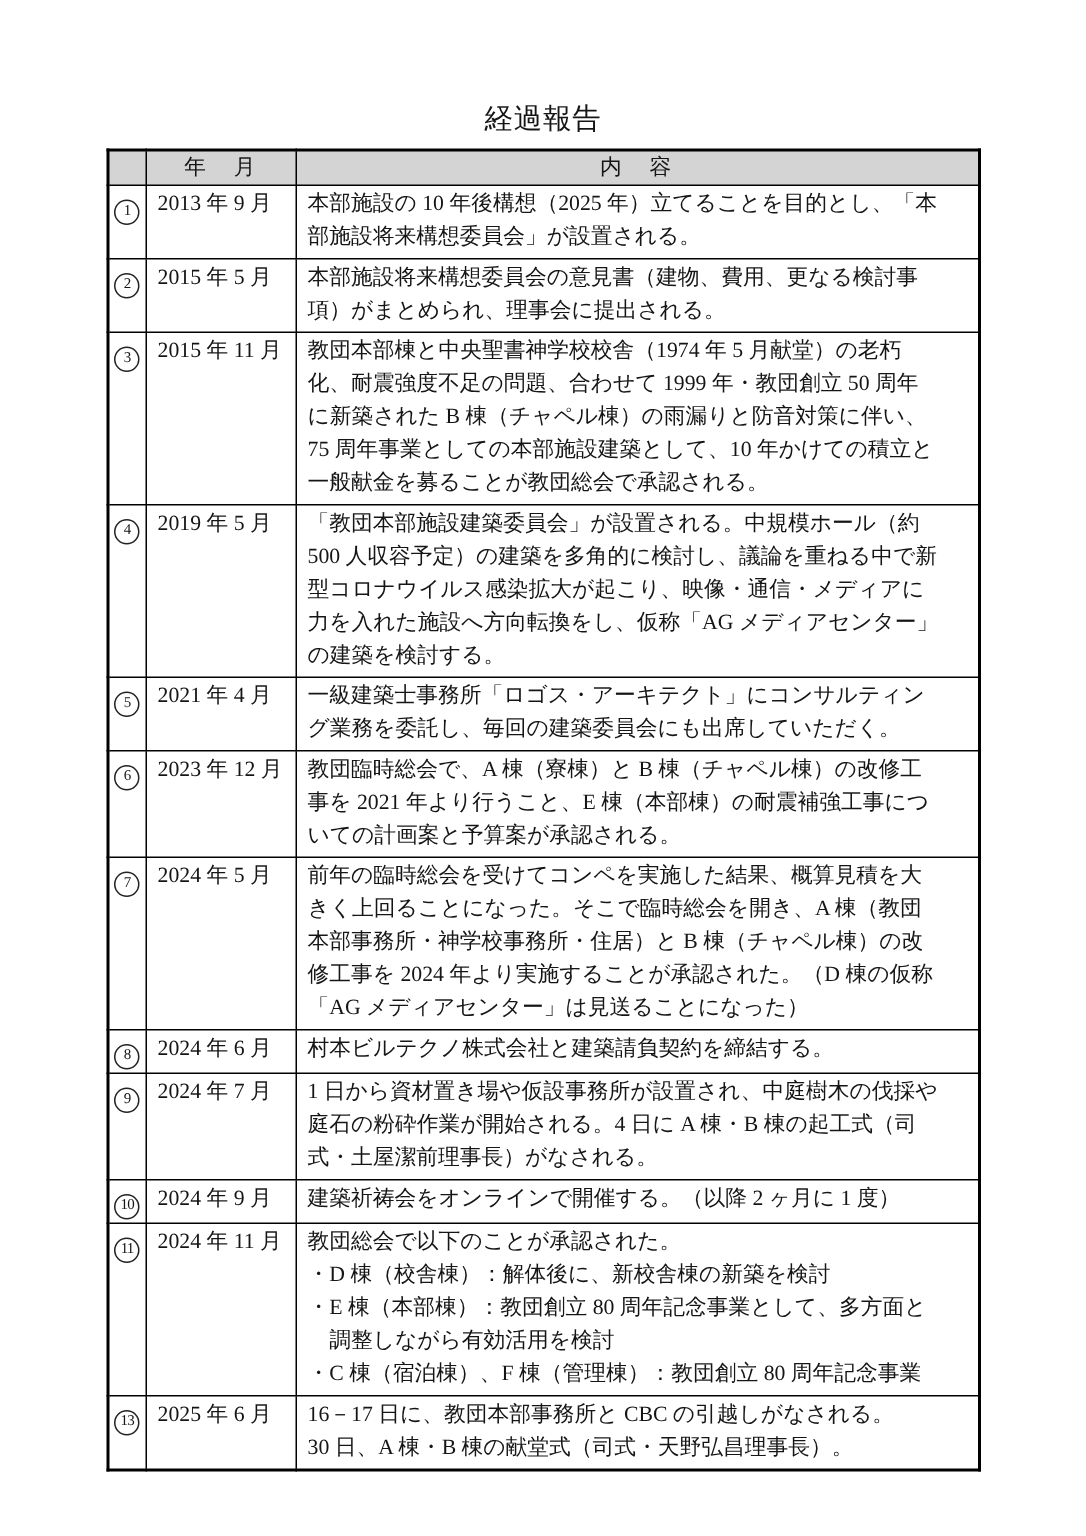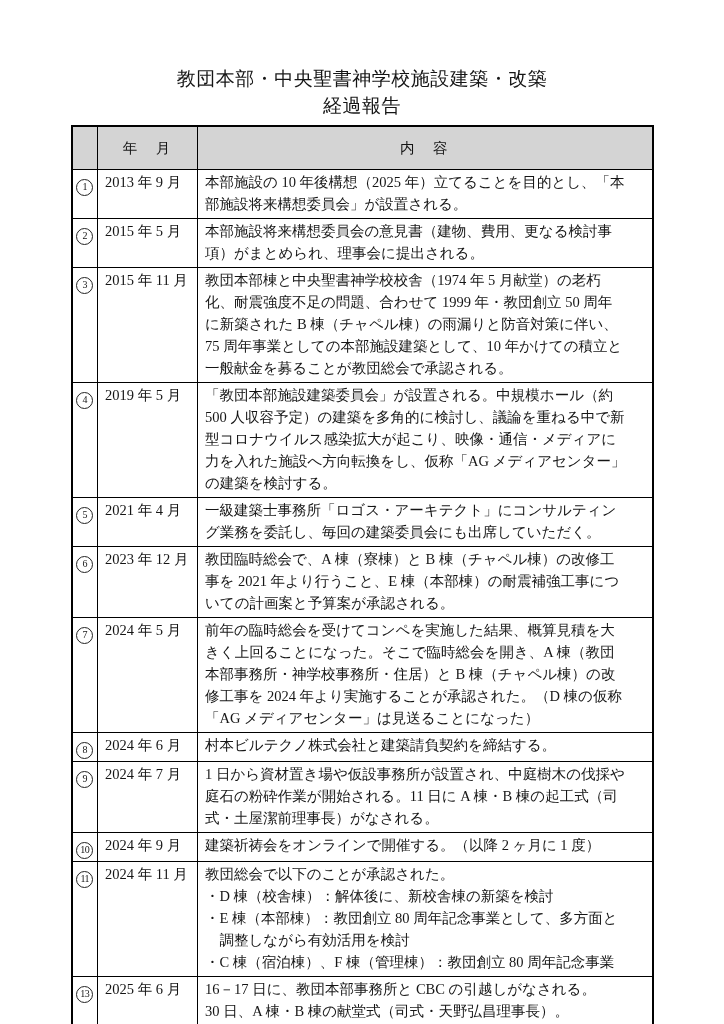--- a/index.html
+++ b/index.html
@@ -89,7 +89,6 @@
 <div class="page">
 
   <div class="title-block">
-    <h1 class="doc-title">教団本部・中央聖書神学校施設建築・改築</h1>
     <h2 class="doc-subtitle">経過報告</h2>
   </div>
 

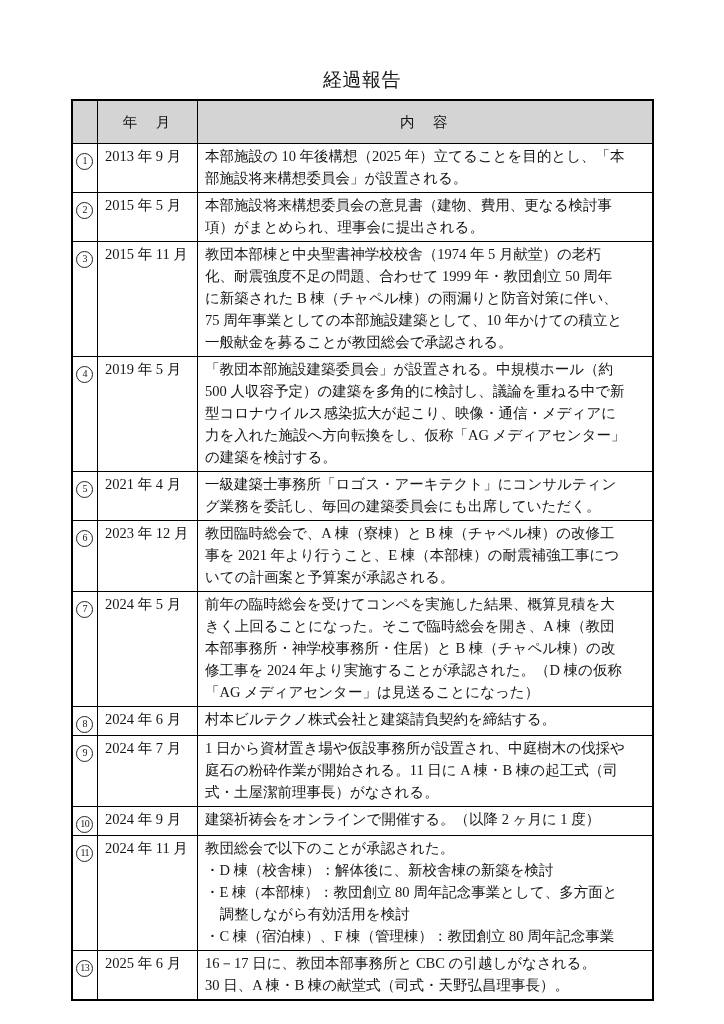--- a/index.html
+++ b/index.html
@@ -55,7 +55,7 @@
     background: #d4d4d4;
     text-align: center;
     height: 22px;
-    padding: 10px 2px;
+    padding: 0 2px;
     letter-spacing: 2px;
   }
   td.num-cell {

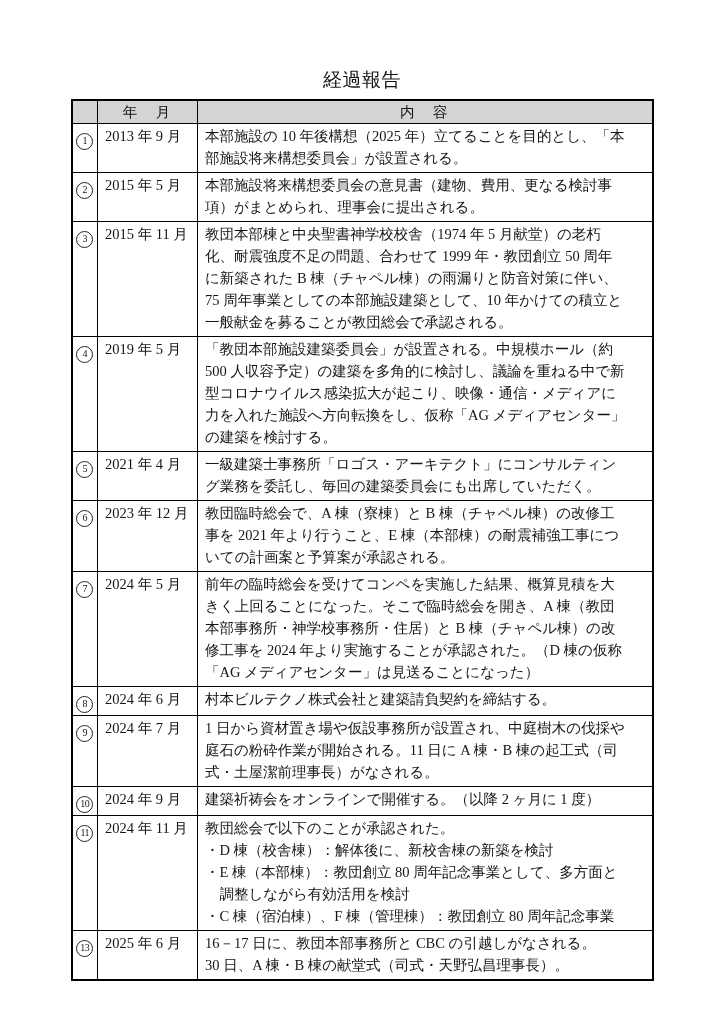--- a/index.html
+++ b/index.html
@@ -149,7 +149,7 @@
       <tr>
         <td class="num-cell"><span class="num-circle">9</span></td>
         <td class="date-cell">2024 年 7 月</td>
-        <td class="content-cell">1 日から資材置き場や仮設事務所が設置され、中庭樹木の伐採や庭石の粉砕作業が開始される。11 日に A 棟・B 棟の起工式（司式・土屋潔前理事長）がなされる。</td>
+        <td class="content-cell">1 日から資材置き場や仮設事務所が設置され、中庭樹木の伐採や庭石の粉砕作業が開始される。4 日に A 棟・B 棟の起工式（司式・土屋潔前理事長）がなされる。</td>
       </tr>
       <tr>
         <td class="num-cell"><span class="num-circle">10</span></td>

